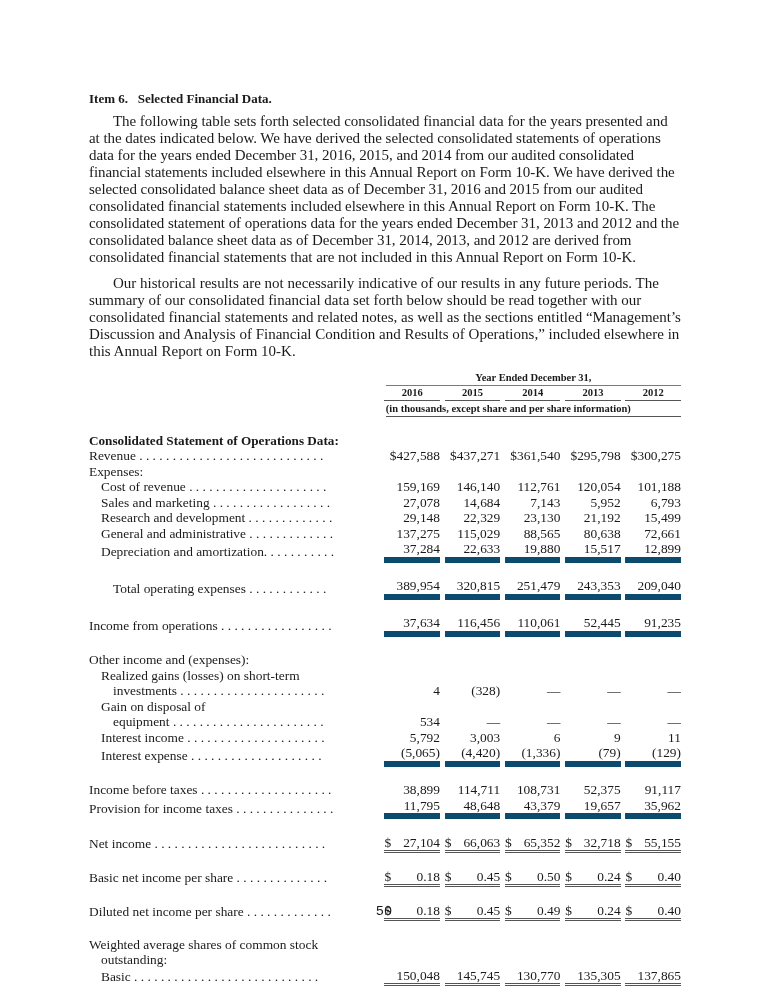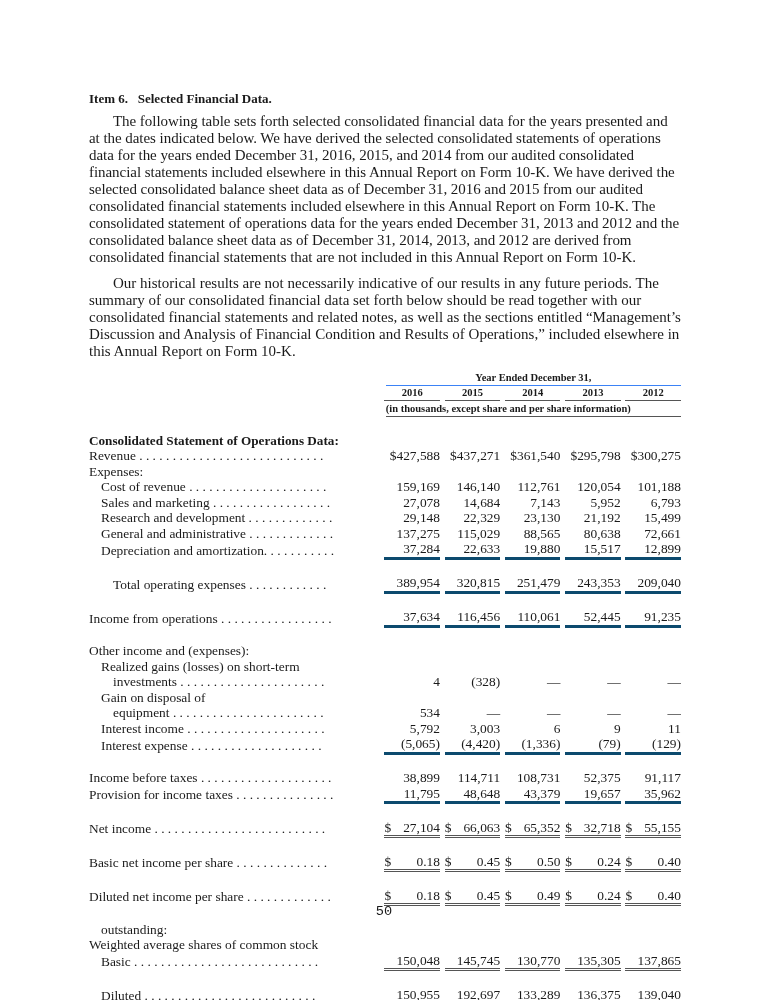--- a/index.html
+++ b/index.html
@@ -92,7 +92,7 @@
     .dots::after {
       content: "";
     }
-    .ul-single { border-bottom: 3px solid #0c4a6e; }
+    .ul-single { border-bottom: 6px solid #0c4a6e; }
     .ul-double { border-bottom: 3px double #555; }
     .spacer td { height: 5px; line-height: 5px; }
     .page-number {

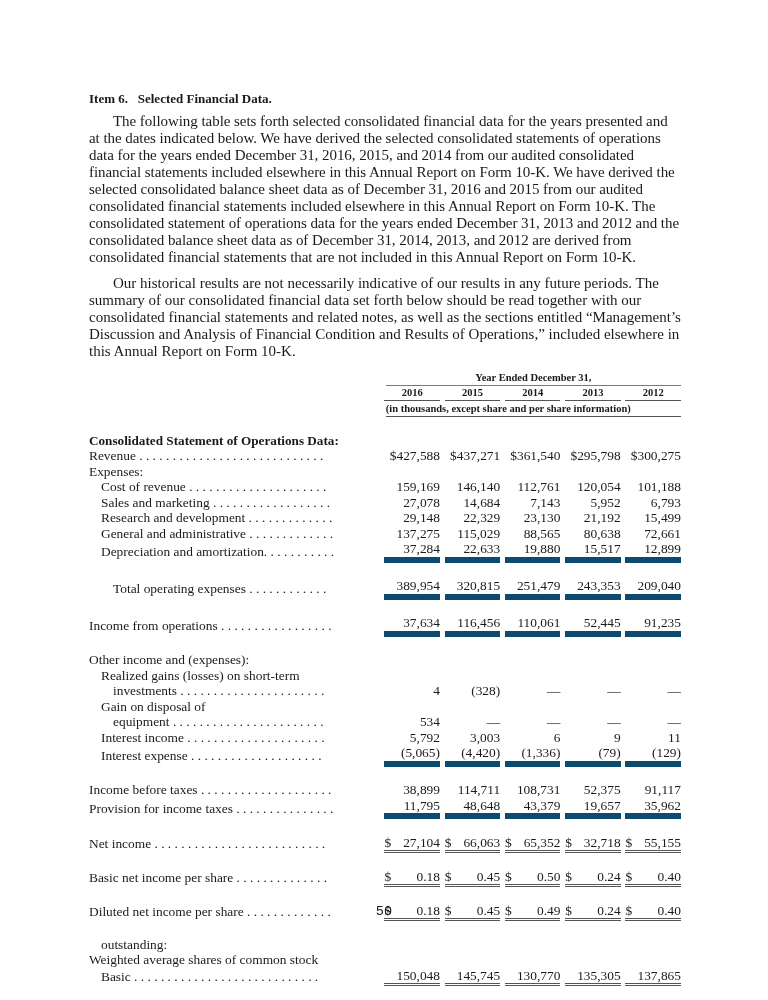--- a/index.html
+++ b/index.html
@@ -525,11 +525,11 @@
           <td colspan="11"></td>
         </tr>
     <tr>
+      <td class="label">Weighted average shares of common stock</td>
+      <td colspan="10"></td>
+    </tr>
+    <tr>
       <td class="label ind1">outstanding:</td>
-      <td colspan="10"></td>
-    </tr>
-    <tr>
-      <td class="label">Weighted average shares of common stock</td>
       <td colspan="10"></td>
     </tr>
 

